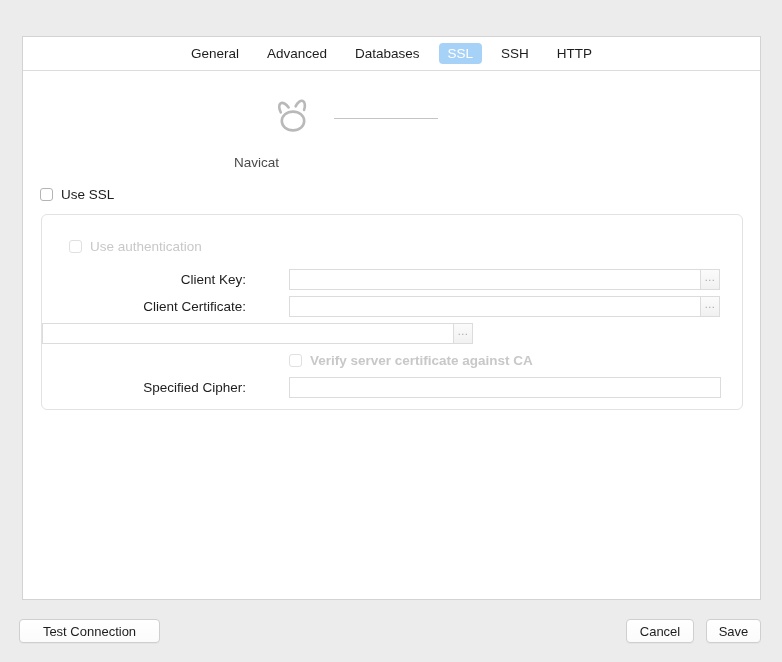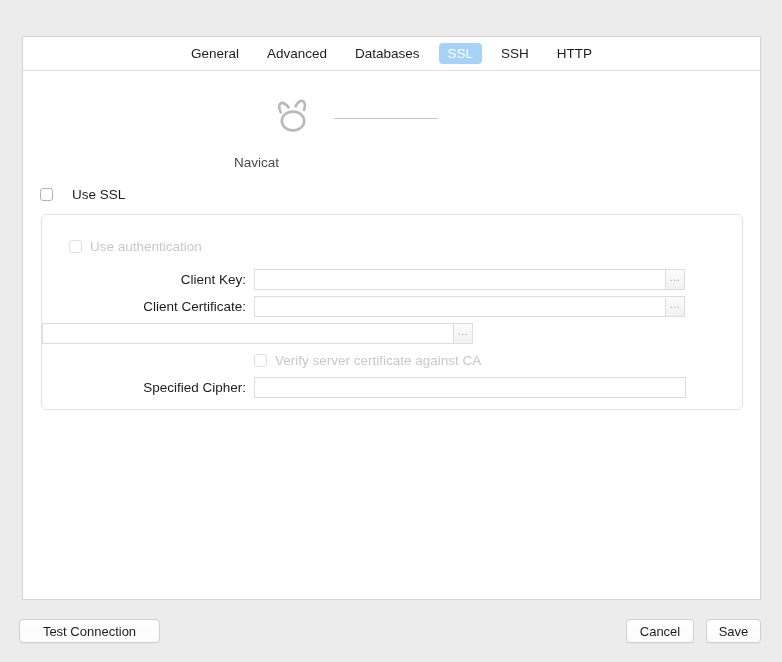--- a/index.html
+++ b/index.html
@@ -152,7 +152,6 @@
     top: 150px;
     display: flex;
     align-items: center;
-    gap: 11px;
   }
   #use-ssl-label {
     margin-left: 8px;

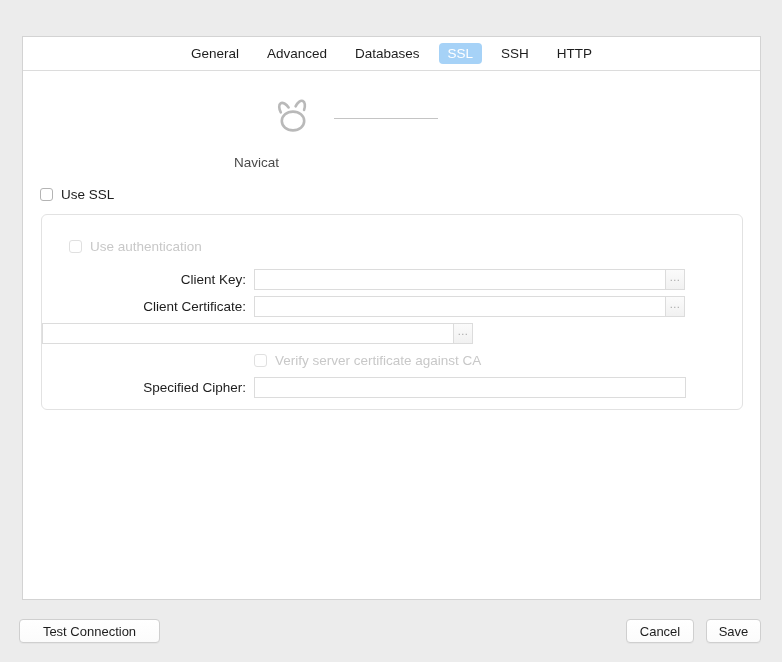--- a/index.html
+++ b/index.html
@@ -194,6 +194,7 @@
     height: 22px;
     display: flex;
     align-items: center;
+    gap: 35px;
   }
   #row-client-key   { top: 53px; }
   #row-client-cert  { top: 80px; }

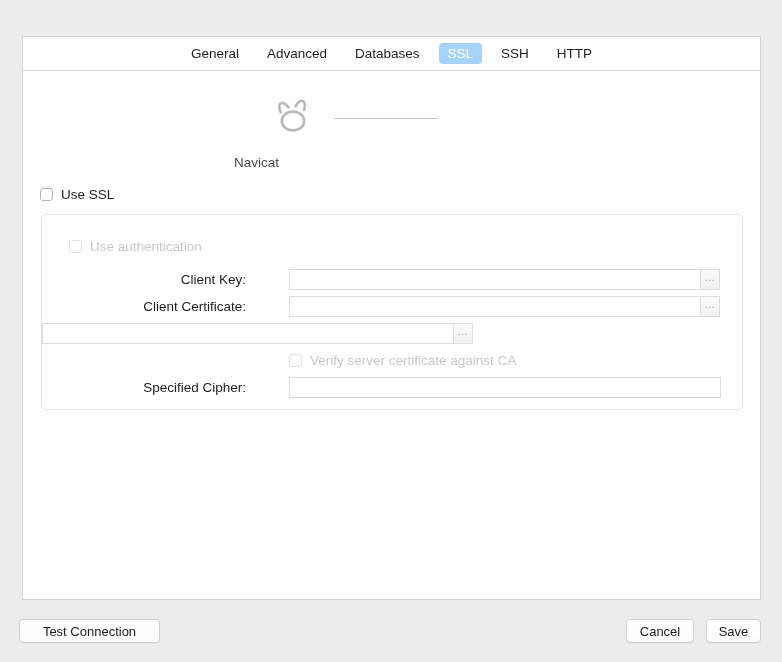--- a/index.html
+++ b/index.html
@@ -253,6 +253,7 @@
     margin-left: 0px;
     display: flex;
     align-items: center;
+    font-weight: bold;
   }
   #verify-label {
     margin-left: 8px;

